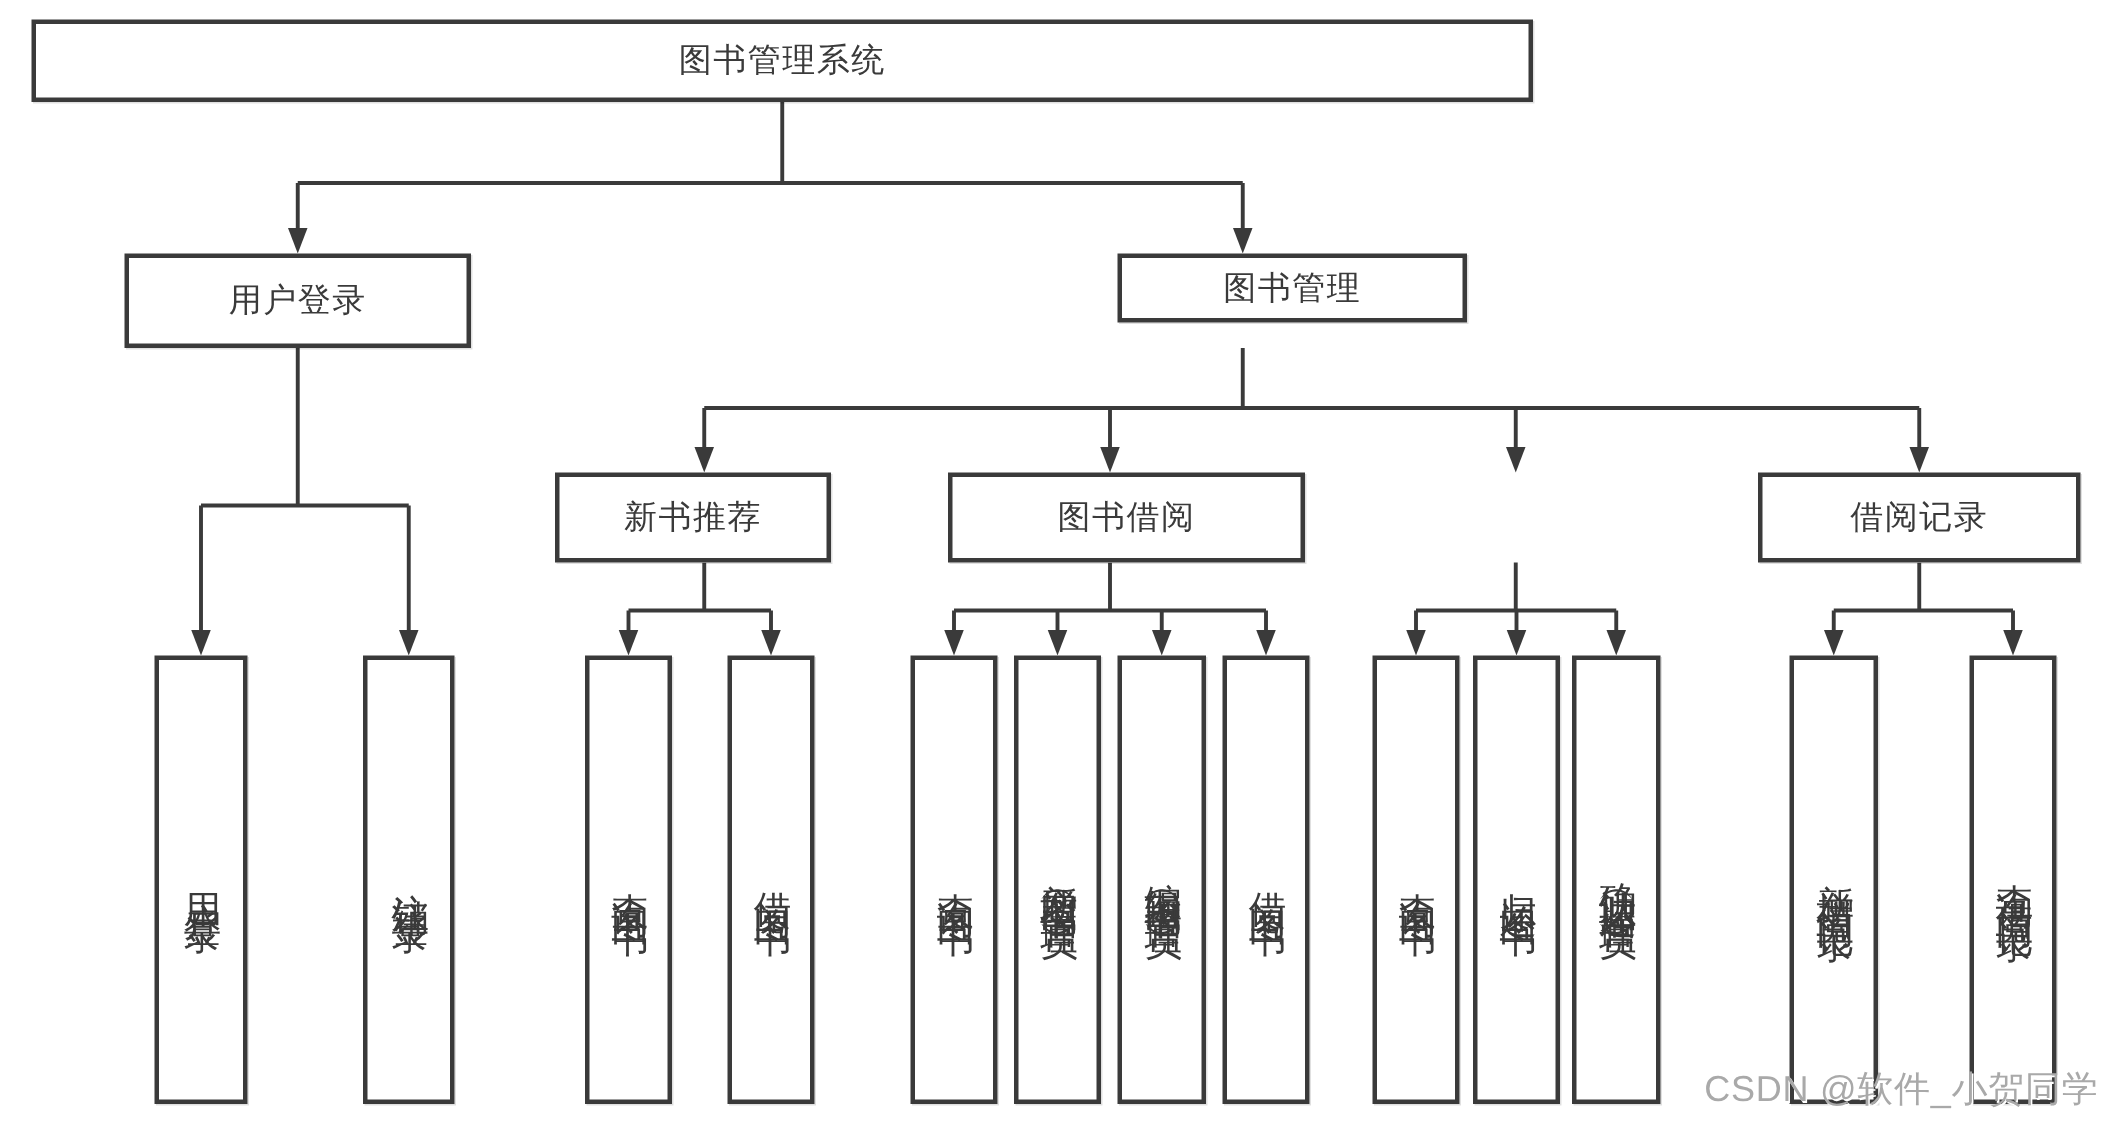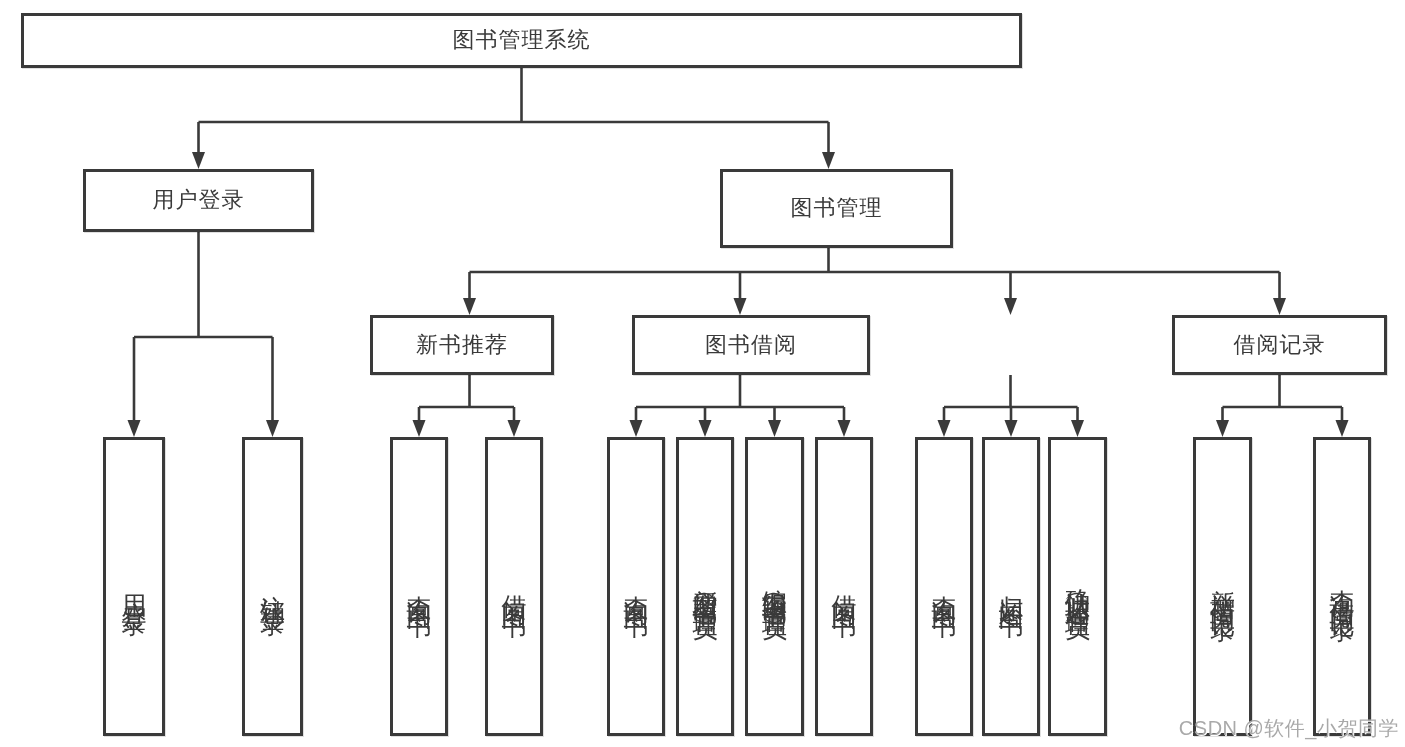--- a/index.html
+++ b/index.html
@@ -118,7 +118,7 @@
   <div class="box hbox" style="left:21px;top:13px;width:1001px;height:55px">图书管理系统</div>
 
   <div class="box hbox" style="left:83px;top:169px;width:231px;height:63px">用户登录</div>
-  <div class="box hbox" style="left:720px;top:169px;width:233px;height:79px">图书管理</div>
+  <div class="box hbox" style="left:745px;top:169px;width:233px;height:46px">图书管理</div>
 
   <div class="box hbox" style="left:370px;top:315px;width:184px;height:60px">新书推荐</div>
   <div class="box hbox" style="left:632px;top:315px;width:238px;height:60px">图书借阅</div>

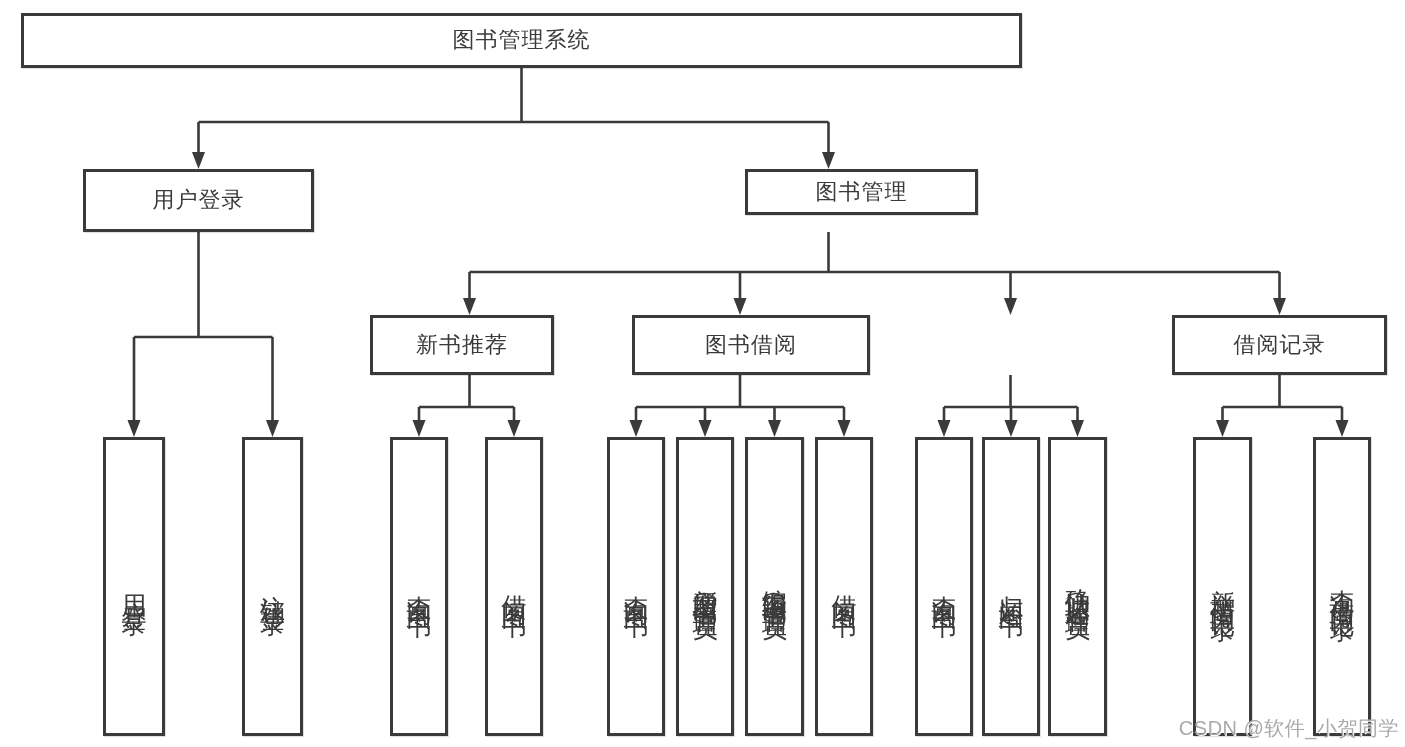--- a/index.html
+++ b/index.html
@@ -35,7 +35,7 @@
   .watermark{
     position:absolute;
     right:6px;bottom:5px;
-    font-size:20px;
+    font-size:24px;
     letter-spacing:0.5px;
     text-shadow:1px 1px 0 #ffffff;
     white-space:nowrap;

